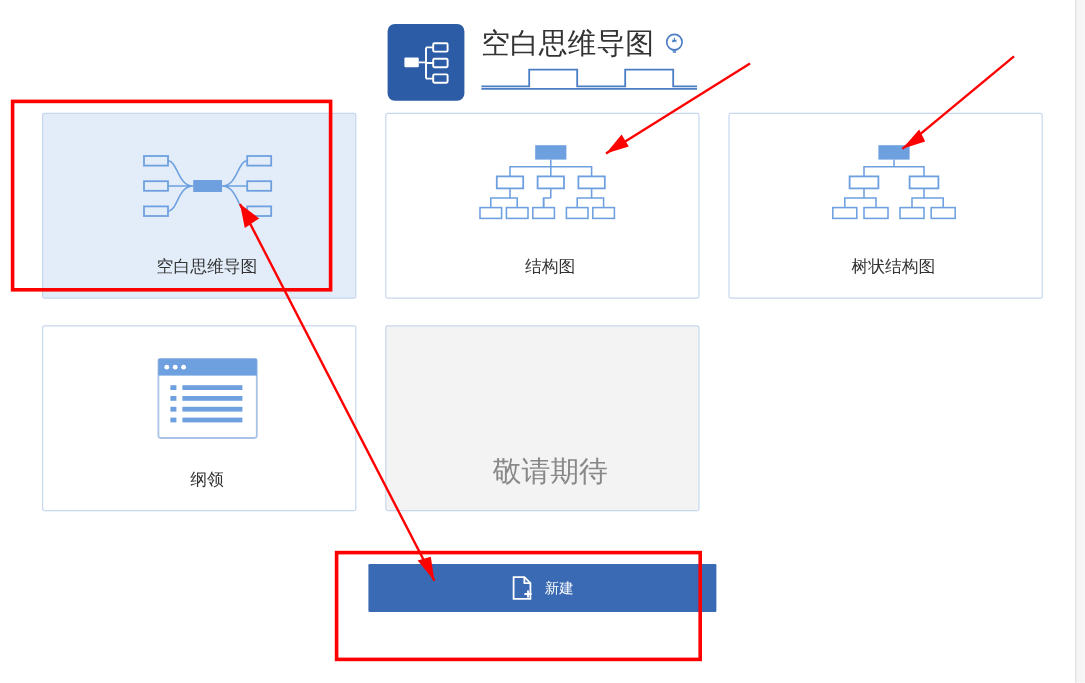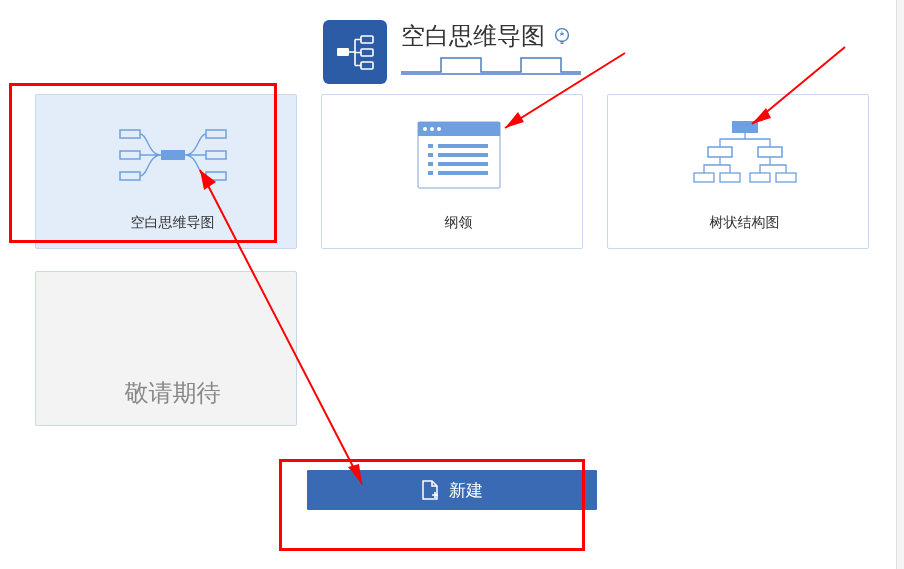--- a/index.html
+++ b/index.html
@@ -183,6 +183,27 @@
     <div class="card-label">空白思维导图</div>
   </div>
 
+  <div class="card">
+    <div class="card-icon">
+      <svg width="130" height="75" viewBox="0 0 130 75">
+        <rect x="52" y="4" width="26" height="12" fill="#6ea0e0"></rect>
+        <rect x="20" y="30" width="22" height="10" fill="none" stroke="#6ea0e0" stroke-width="1.5"></rect>
+        <rect x="54" y="30" width="22" height="10" fill="none" stroke="#6ea0e0" stroke-width="1.5"></rect>
+        <rect x="88" y="30" width="22" height="10" fill="none" stroke="#6ea0e0" stroke-width="1.5"></rect>
+        <rect x="6" y="56" width="18" height="9" fill="none" stroke="#6ea0e0" stroke-width="1.3"></rect>
+        <rect x="28" y="56" width="18" height="9" fill="none" stroke="#6ea0e0" stroke-width="1.3"></rect>
+        <rect x="50" y="56" width="18" height="9" fill="none" stroke="#6ea0e0" stroke-width="1.3"></rect>
+        <rect x="78" y="56" width="18" height="9" fill="none" stroke="#6ea0e0" stroke-width="1.3"></rect>
+        <rect x="100" y="56" width="18" height="9" fill="none" stroke="#6ea0e0" stroke-width="1.3"></rect>
+        <path d="M65 16 V22 M31 30 V22 H99 V30 M65 22 V30" stroke="#6ea0e0" fill="none" stroke-width="1.3"></path>
+        <path d="M31 40 V48 M15 56 V48 H37 V56" stroke="#6ea0e0" fill="none" stroke-width="1.3"></path>
+        <path d="M65 40 V48 M59 56 V48 H59" stroke="#6ea0e0" fill="none" stroke-width="1.3"></path>
+        <path d="M99 40 V48 M87 56 V48 H109 V56" stroke="#6ea0e0" fill="none" stroke-width="1.3"></path>
+        <path d="M59 56 V48 H65" stroke="#6ea0e0" fill="none" stroke-width="1.3"></path>
+      </svg>
+    </div>
+    <div class="card-label">结构图</div>
+  </div>
 
 
   <div class="card">

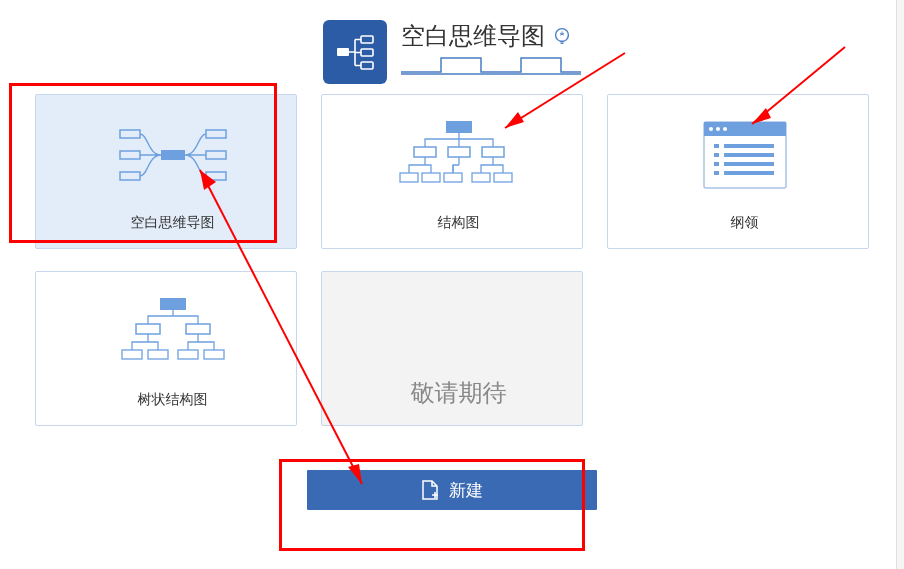--- a/index.html
+++ b/index.html
@@ -205,6 +205,24 @@
     <div class="card-label">结构图</div>
   </div>
 
+
+  <div class="card">
+    <div class="card-icon">
+      <svg width="130" height="75" viewBox="0 0 130 75">
+        <rect x="52" y="4" width="26" height="12" fill="#6ea0e0"></rect>
+        <rect x="28" y="30" width="24" height="10" fill="none" stroke="#6ea0e0" stroke-width="1.5"></rect>
+        <rect x="78" y="30" width="24" height="10" fill="none" stroke="#6ea0e0" stroke-width="1.5"></rect>
+        <rect x="14" y="56" width="20" height="9" fill="none" stroke="#6ea0e0" stroke-width="1.3"></rect>
+        <rect x="40" y="56" width="20" height="9" fill="none" stroke="#6ea0e0" stroke-width="1.3"></rect>
+        <rect x="70" y="56" width="20" height="9" fill="none" stroke="#6ea0e0" stroke-width="1.3"></rect>
+        <rect x="96" y="56" width="20" height="9" fill="none" stroke="#6ea0e0" stroke-width="1.3"></rect>
+        <path d="M65 16 V22 M40 30 V22 H90 V30" stroke="#6ea0e0" fill="none" stroke-width="1.3"></path>
+        <path d="M40 40 V48 M24 56 V48 H50 V56" stroke="#6ea0e0" fill="none" stroke-width="1.3"></path>
+        <path d="M90 40 V48 M80 56 V48 H106 V56" stroke="#6ea0e0" fill="none" stroke-width="1.3"></path>
+      </svg>
+    </div>
+    <div class="card-label">树状结构图</div>
+  </div>
 
   <div class="card">
     <div class="card-icon">
@@ -229,24 +247,6 @@
     <div class="card-label">纲领</div>
   </div>
 
-  <div class="card">
-    <div class="card-icon">
-      <svg width="130" height="75" viewBox="0 0 130 75">
-        <rect x="52" y="4" width="26" height="12" fill="#6ea0e0"></rect>
-        <rect x="28" y="30" width="24" height="10" fill="none" stroke="#6ea0e0" stroke-width="1.5"></rect>
-        <rect x="78" y="30" width="24" height="10" fill="none" stroke="#6ea0e0" stroke-width="1.5"></rect>
-        <rect x="14" y="56" width="20" height="9" fill="none" stroke="#6ea0e0" stroke-width="1.3"></rect>
-        <rect x="40" y="56" width="20" height="9" fill="none" stroke="#6ea0e0" stroke-width="1.3"></rect>
-        <rect x="70" y="56" width="20" height="9" fill="none" stroke="#6ea0e0" stroke-width="1.3"></rect>
-        <rect x="96" y="56" width="20" height="9" fill="none" stroke="#6ea0e0" stroke-width="1.3"></rect>
-        <path d="M65 16 V22 M40 30 V22 H90 V30" stroke="#6ea0e0" fill="none" stroke-width="1.3"></path>
-        <path d="M40 40 V48 M24 56 V48 H50 V56" stroke="#6ea0e0" fill="none" stroke-width="1.3"></path>
-        <path d="M90 40 V48 M80 56 V48 H106 V56" stroke="#6ea0e0" fill="none" stroke-width="1.3"></path>
-      </svg>
-    </div>
-    <div class="card-label">树状结构图</div>
-  </div>
-
   <div class="card placeholder">
     <span>敬请期待</span>
   </div>

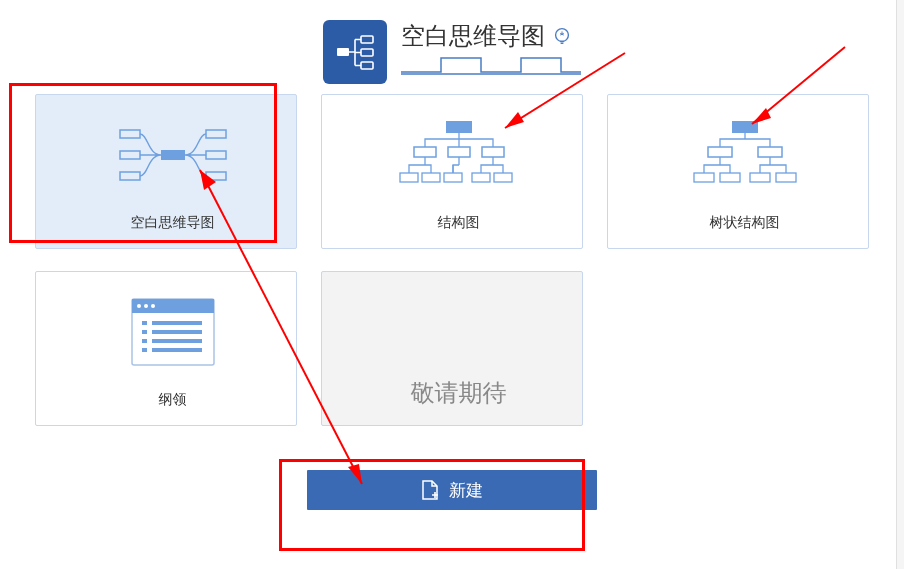--- a/index.html
+++ b/index.html
@@ -113,7 +113,7 @@
     border: none;
     width: 290px;
     height: 40px;
-    font-size: 17px;
+    font-size: 12px;
     display: flex;
     align-items: center;
     justify-content: center;

